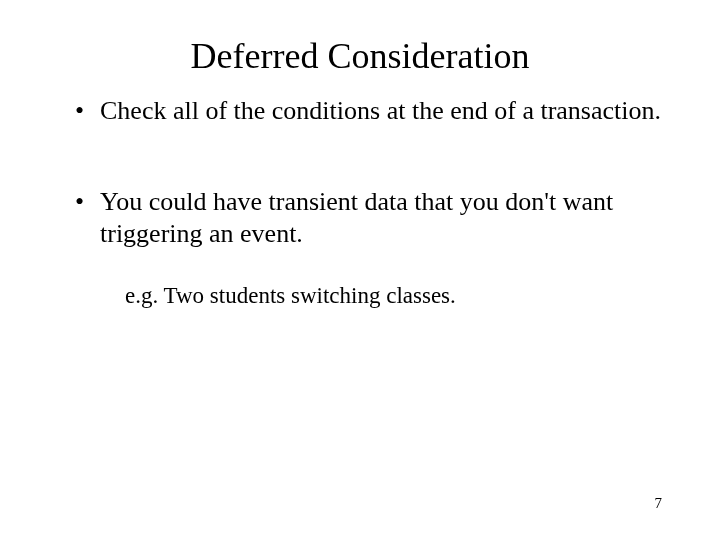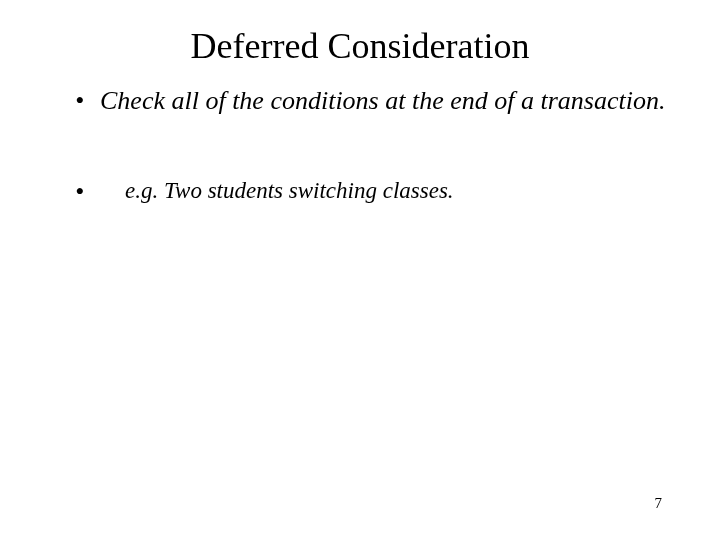--- a/index.html
+++ b/index.html
@@ -20,7 +20,7 @@
       text-align: center;
       font-size: 36px;
       font-weight: normal;
-      margin-top: 5px;
+      margin-top: 15px;
       margin-bottom: 18px;
     }
     .bullet-list {

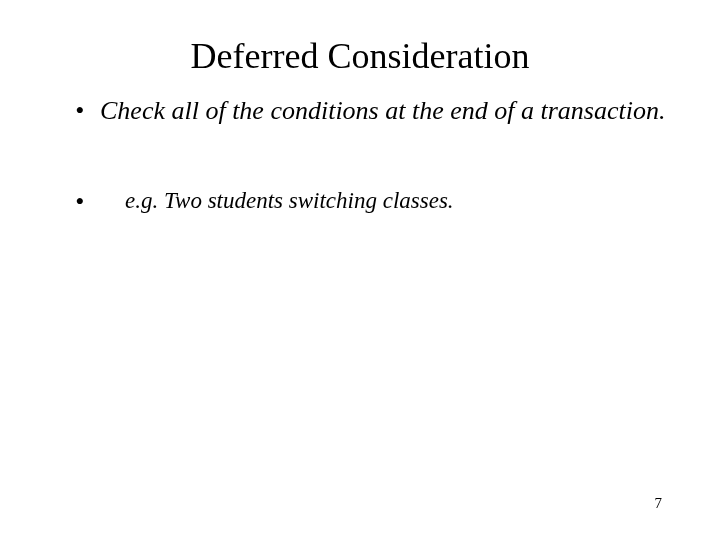--- a/index.html
+++ b/index.html
@@ -26,7 +26,6 @@
     .bullet-list {
       list-style: none;
       padding-left: 35px;
-      font-style: italic;
     }
     .bullet-item {
       position: relative;

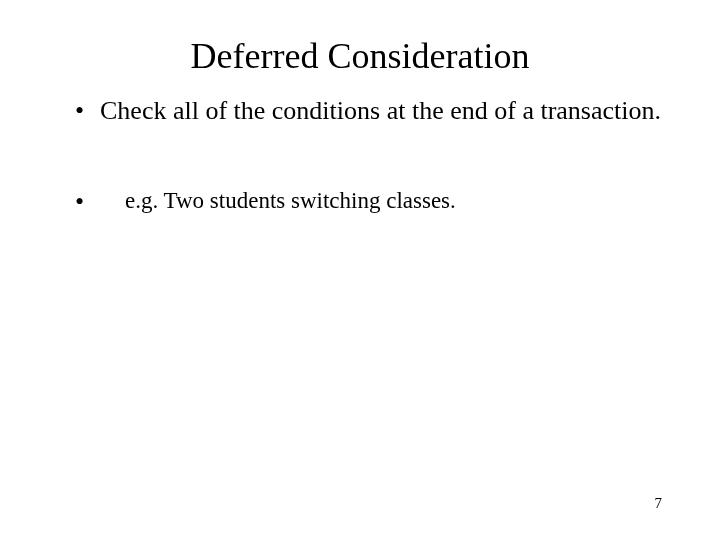--- a/index.html
+++ b/index.html
@@ -65,6 +65,7 @@
     <span>Check all of the conditions at the end of a transaction.</span>
   </li>
   <li class="bullet-item">
+    <span>You could have transient data that you don't want triggering an event.</span>
     <div class="sub-item">e.g. Two students switching classes.</div>
   </li>
 </ul>

